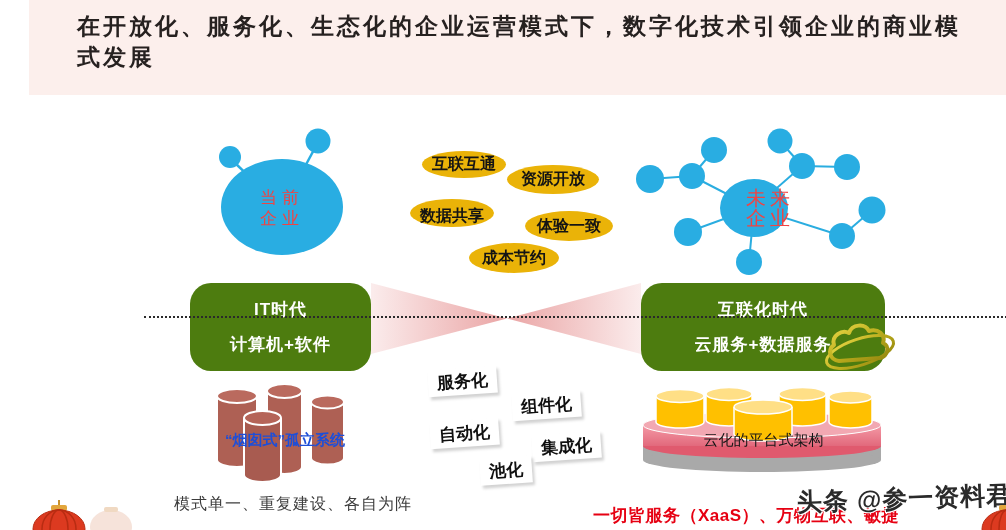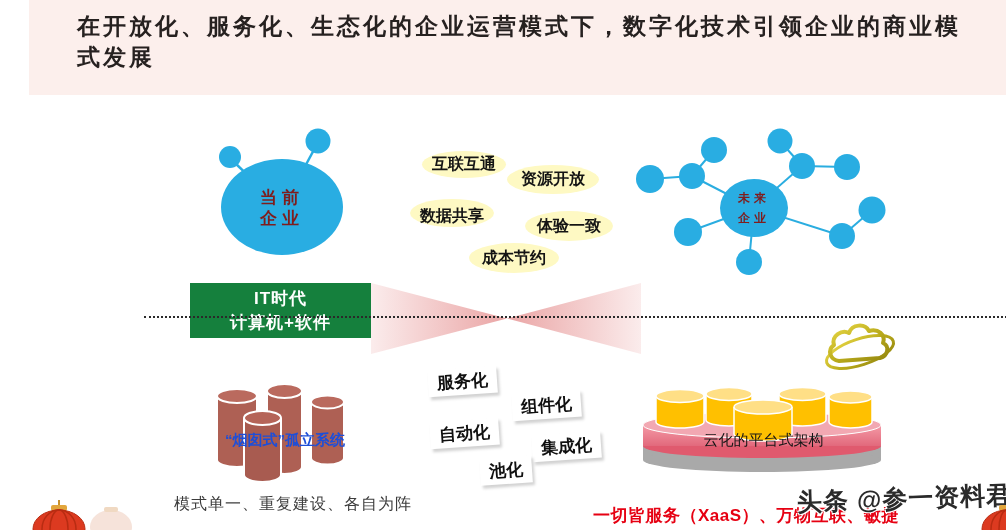--- a/index.html
+++ b/index.html
@@ -23,7 +23,7 @@
               font-size:17px;line-height:21px;letter-spacing:5px;z-index:3;}
 
   
-  .bubble{position:absolute;background:#fef9c3;border-radius:50%;display:flex;align-items:center;
+  .bubble{position:absolute;background:#eab308;border-radius:50%;display:flex;align-items:center;
           justify-content:center;font-weight:bold;font-size:16px;color:#141414;z-index:2;}
   .bubble-0{left:393px;top:151px;width:84px;height:27px;}
   .bubble-1{left:478px;top:165px;width:92px;height:29px;}

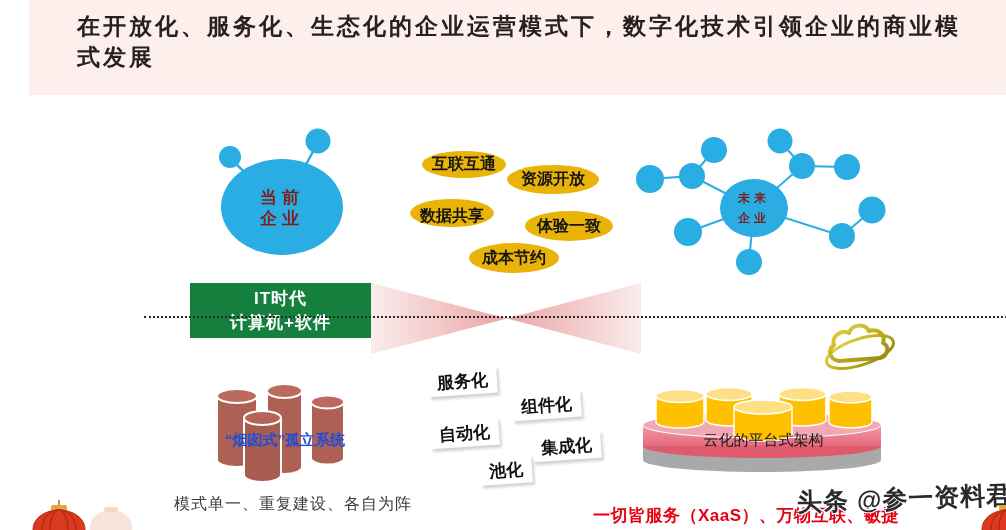--- a/index.html
+++ b/index.html
@@ -19,7 +19,7 @@
   .svg-abs{position:absolute;}
 
   
-  .node-label{position:absolute;width:80px;text-align:center;color:#7f1d1d;font-weight:bold;
+  .node-label{position:absolute;width:80px;text-align:center;color:#ef4444;font-weight:normal;
               font-size:17px;line-height:21px;letter-spacing:5px;z-index:3;}
 
   

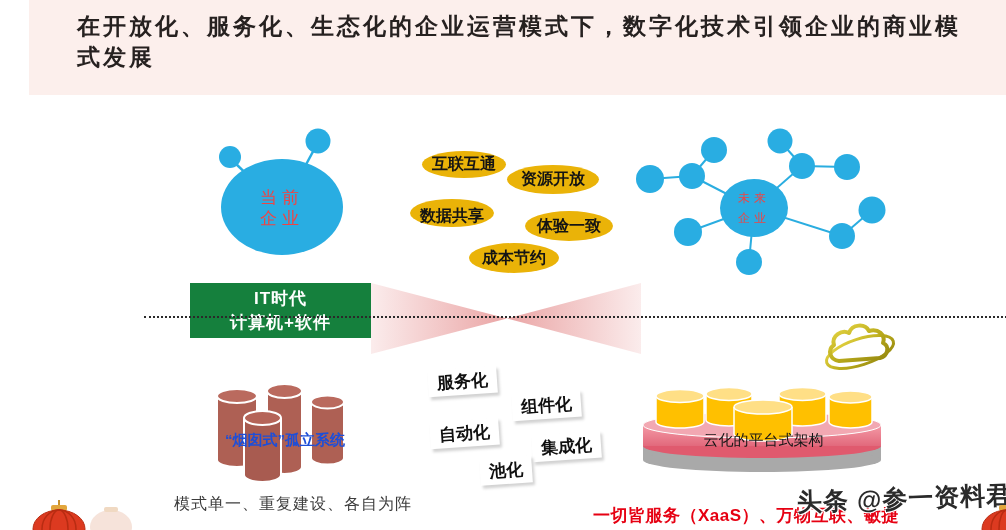--- a/index.html
+++ b/index.html
@@ -126,7 +126,7 @@
       <ellipse cx="130" cy="88" rx="34" ry="29"></ellipse>
     </g>
   </svg>
-  <div class="node-label" style="left:685px;top:188px;font-size:12px;line-height:20px;letter-spacing:4px;">
+  <div class="node-label" style="left:701px;top:188px;font-size:20px;line-height:20px;letter-spacing:4px;">
     <div>未来</div>
     <div>企业</div>
   </div>

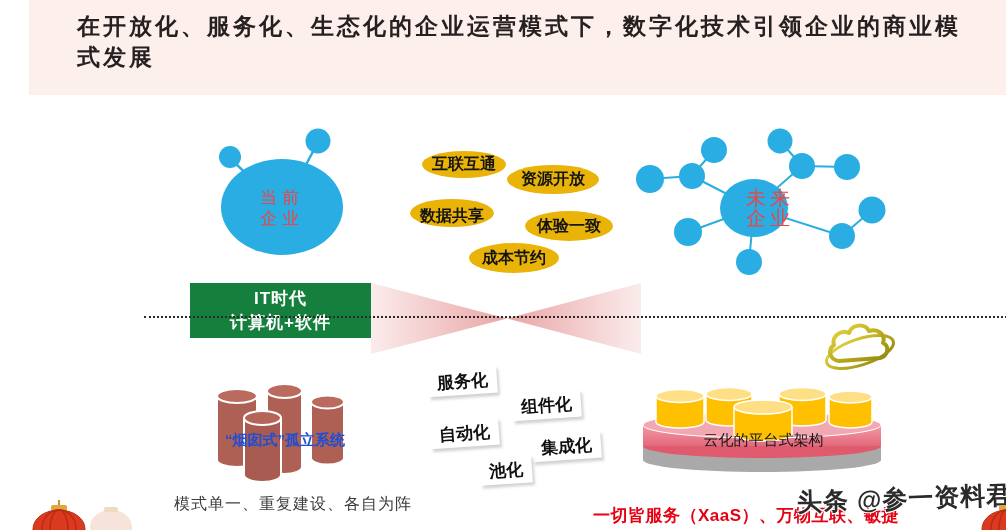--- a/index.html
+++ b/index.html
@@ -32,8 +32,8 @@
   .bubble-4{left:440px;top:243px;width:90px;height:30px;}
 
   
-  .era-bar{position:absolute;top:283px;height:55px;background:#15803d;color:#ffffff;z-index:2;
-           display:flex;flex-direction:column;justify-content:space-evenly;align-items:center;}
+  .era-bar{position:absolute;top:283px;height:88px;background:#4d7c0f;color:#ffffff;z-index:2;
+           display:flex;flex-direction:column;justify-content:space-evenly;align-items:center;border-radius:21px;}
   .era-left{left:161px;width:181px;}
   .era-right{left:612px;width:244px;}
   .era-row{font-size:17px;font-weight:bold;letter-spacing:1px;line-height:17px;}

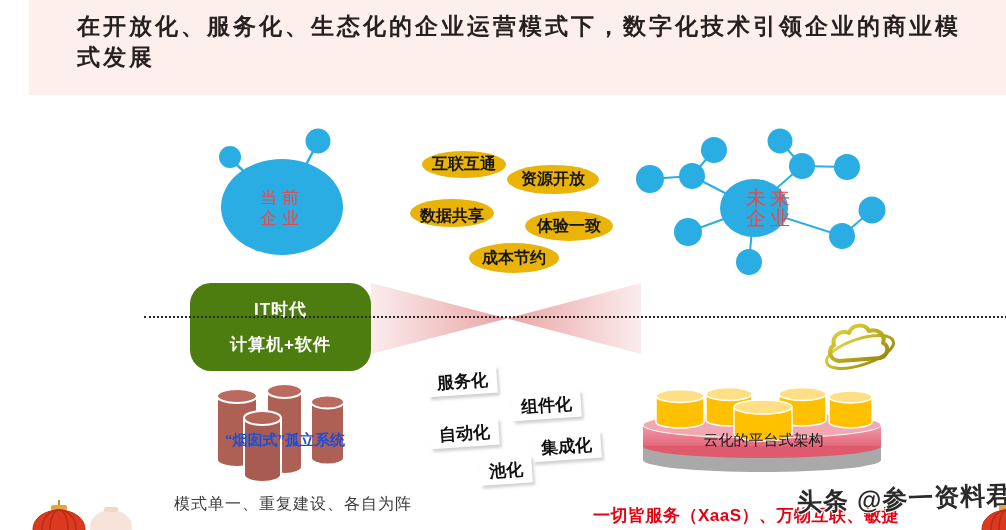--- a/index.html
+++ b/index.html
@@ -150,6 +150,10 @@
     <div class="era-row">IT时代</div>
     <div class="era-row">计算机+软件</div>
   </div>
+  <div class="era-bar era-right">
+    <div class="era-row">互联化时代</div>
+    <div class="era-row">云服务+数据服务</div>
+  </div>
 
   <div class="dotted-line"></div>
 

